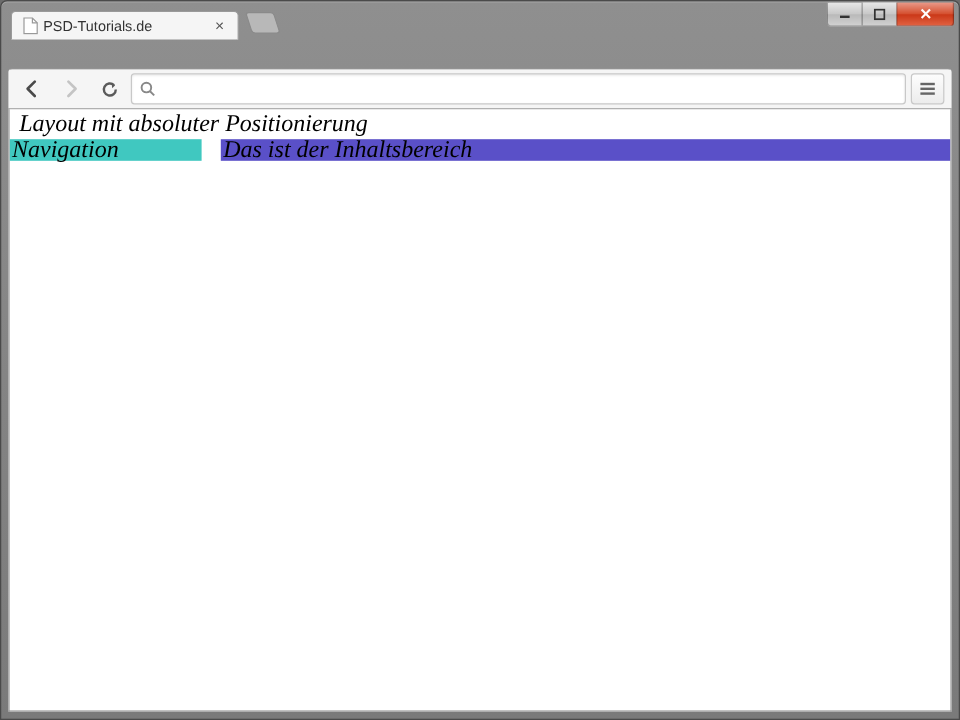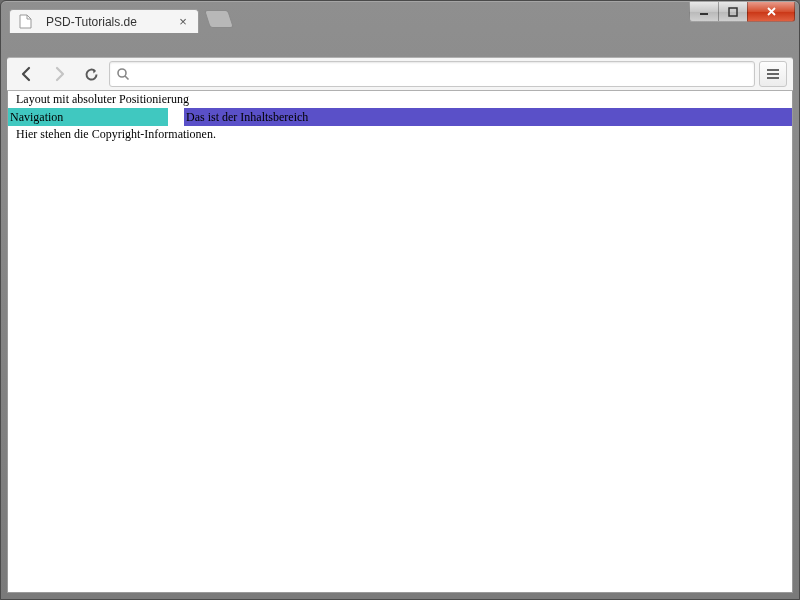--- a/index.html
+++ b/index.html
@@ -83,7 +83,7 @@
       display: flex;
       align-items: center;
       padding: 0 8px;
-      gap: 14px;
+      gap: 4px;
       font-size: 12px;
       color: #333;
       position: relative;

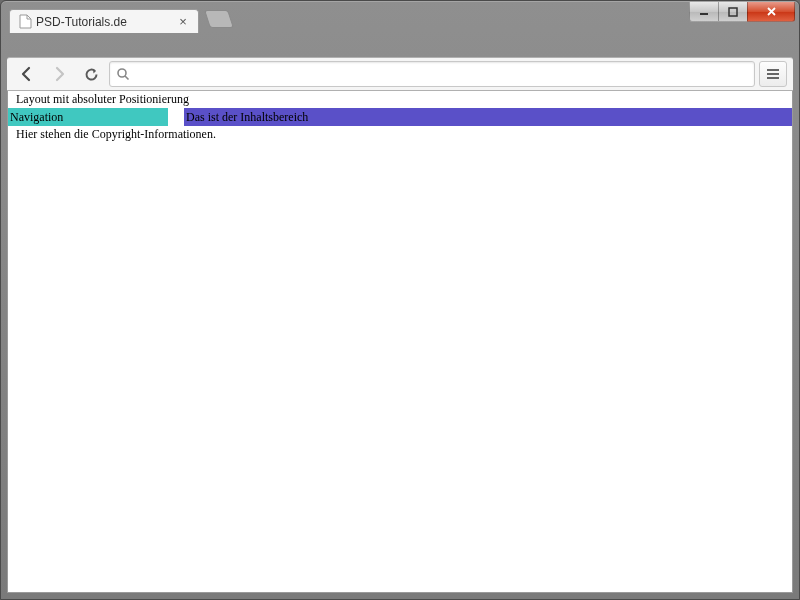--- a/index.html
+++ b/index.html
@@ -198,9 +198,10 @@
     }
     .page {
       font-family: "Times New Roman", serif;
-      font-size: 12px;
+      font-size: 20px;
       color: #000;
       padding: 0;
+      font-style: italic;
     }
     .page-header {
       padding: 1px 8px;

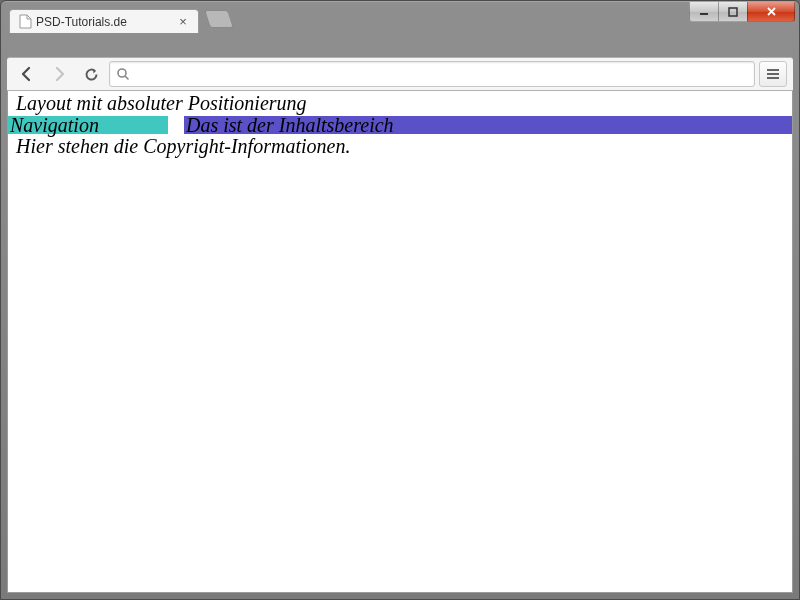--- a/index.html
+++ b/index.html
@@ -316,7 +316,6 @@
         <div class="page-nav">Navigation</div>
         <div class="page-content">Das ist der Inhaltsbereich</div>
       </div>
-      <div class="page-footer">Hier stehen die Copyright-Informationen.</div>
     </div>
   </div>
 

